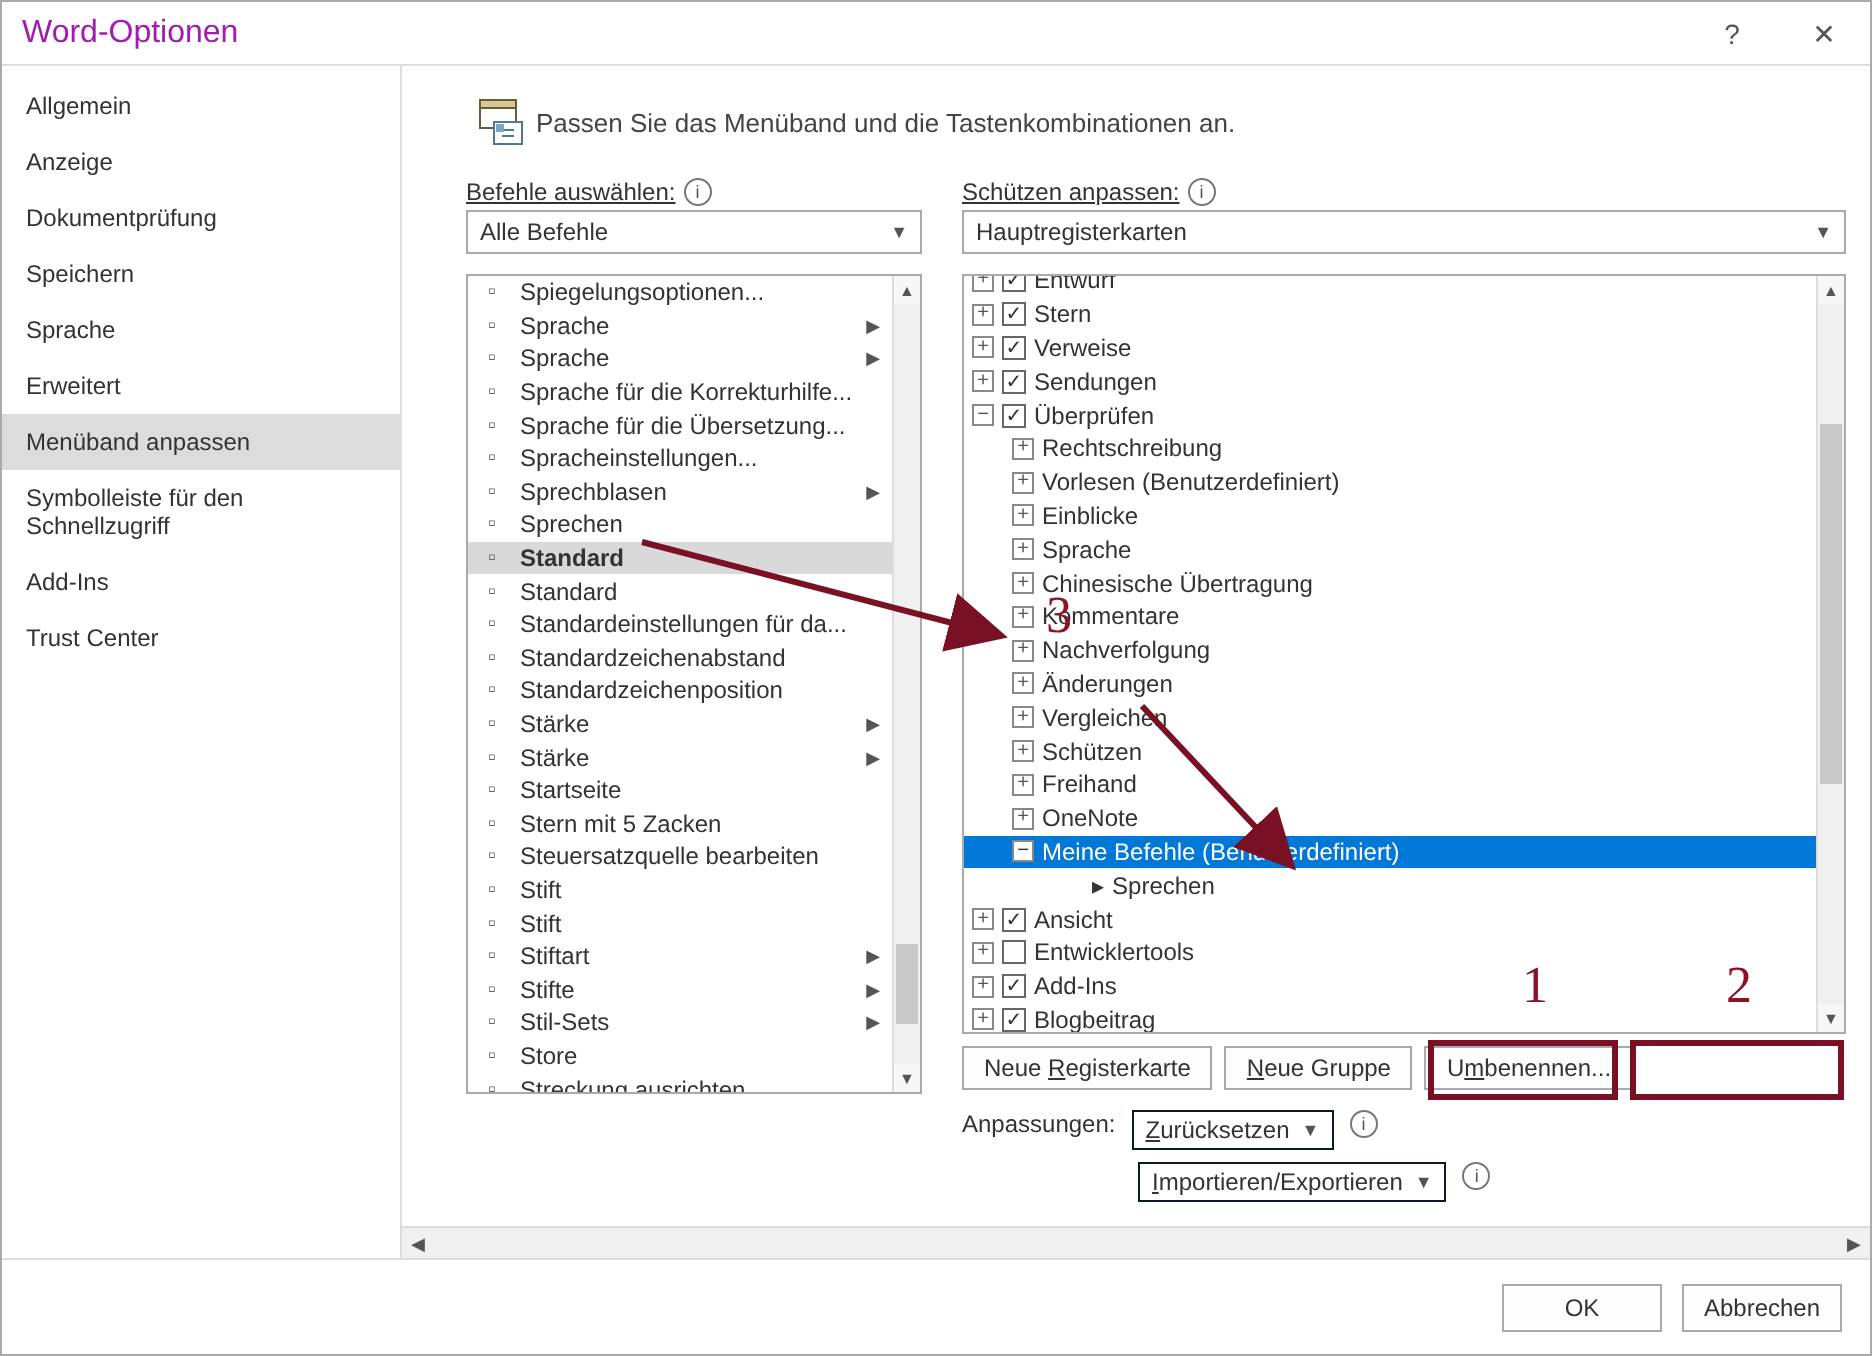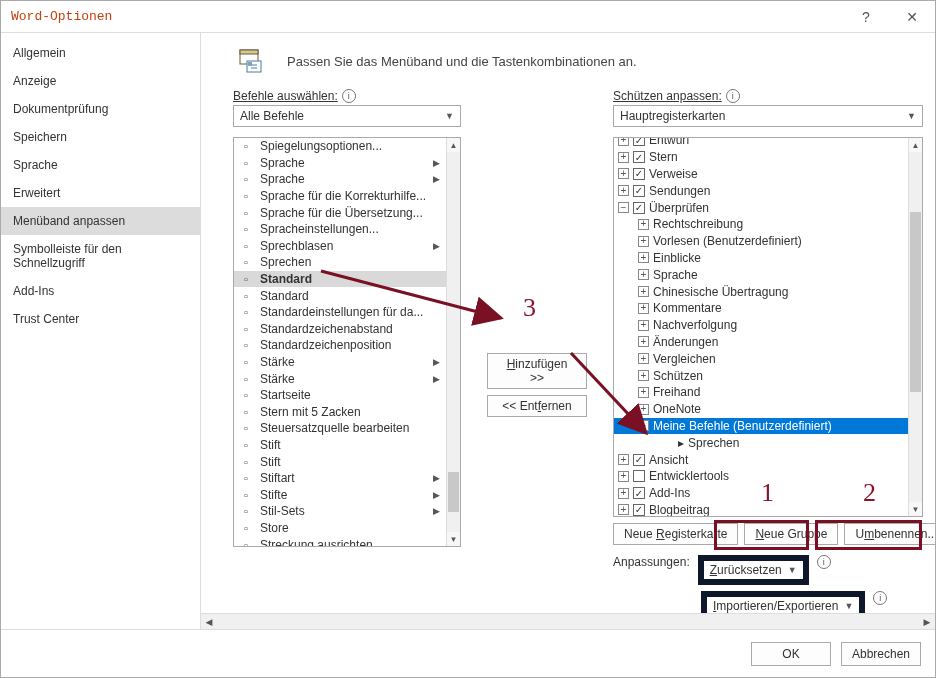--- a/index.html
+++ b/index.html
@@ -6,7 +6,7 @@
   html,body { margin:0; padding:0; font-family: "Segoe UI", Tahoma, sans-serif; font-size:12px; color:#333; background:#fff; }
   .window { width:936px; height:678px; border:1px solid #aaa; position:relative; background:#fff; }
   .titlebar { height:32px; display:flex; align-items:center; padding:0 0 0 10px; border-bottom:1px solid #ddd; }
-  .titlebar .title { flex:1; font-size:13px; color:#c2410c;font-family:Liberation Mono, monospace; }
+  .titlebar .title { flex:1; font-size:16px; color:#a21caf; }
   .titlebar .tbtn { width:46px; height:32px; display:flex; align-items:center; justify-content:center; font-size:14px; color:#555; }
   .body { display:flex; height:calc(100% - 32px - 48px); }
   .sidebar { width:200px; border-right:1px solid #ddd; padding:6px 0; }

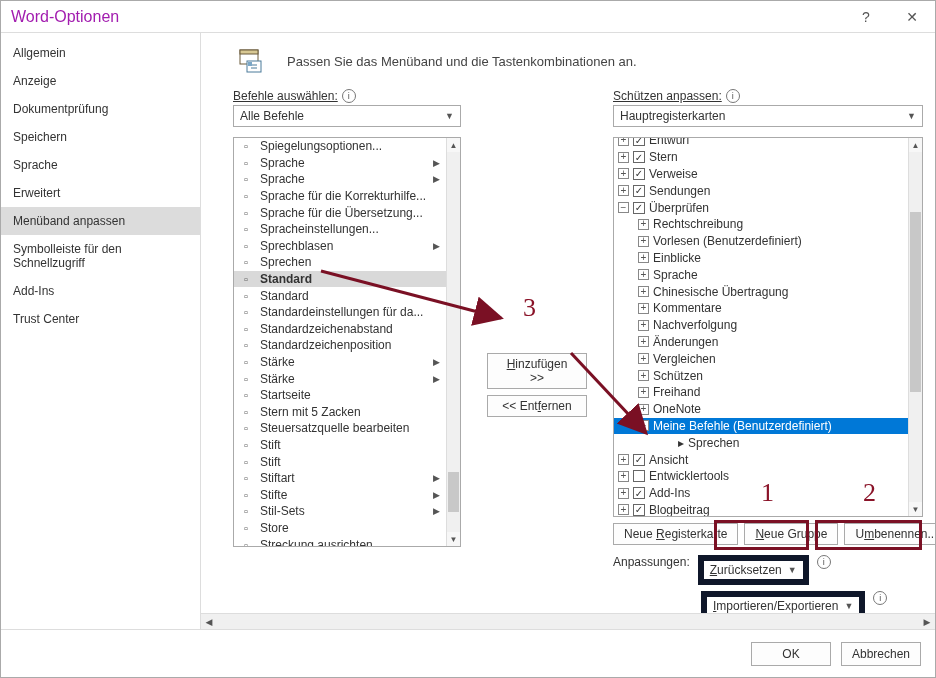--- a/index.html
+++ b/index.html
@@ -13,7 +13,7 @@
   .side-item { padding:7px 12px; cursor:pointer; color:#333; }
   .side-item.selected { background:#dcdcdc; }
   .content { flex:1; padding:10px 12px 0 12px; position:relative; overflow:hidden; }
-  .header { display:flex; align-items:center; gap:22px; margin:4px 0 14px 24px; }
+  .header { display:flex; align-items:center; gap:3px; margin:4px 0 14px 24px; }
   .header .icon { width:28px; height:28px; }
   .header .text { font-size:13px; color:#444; }
   .cols { display:flex; gap:0; }

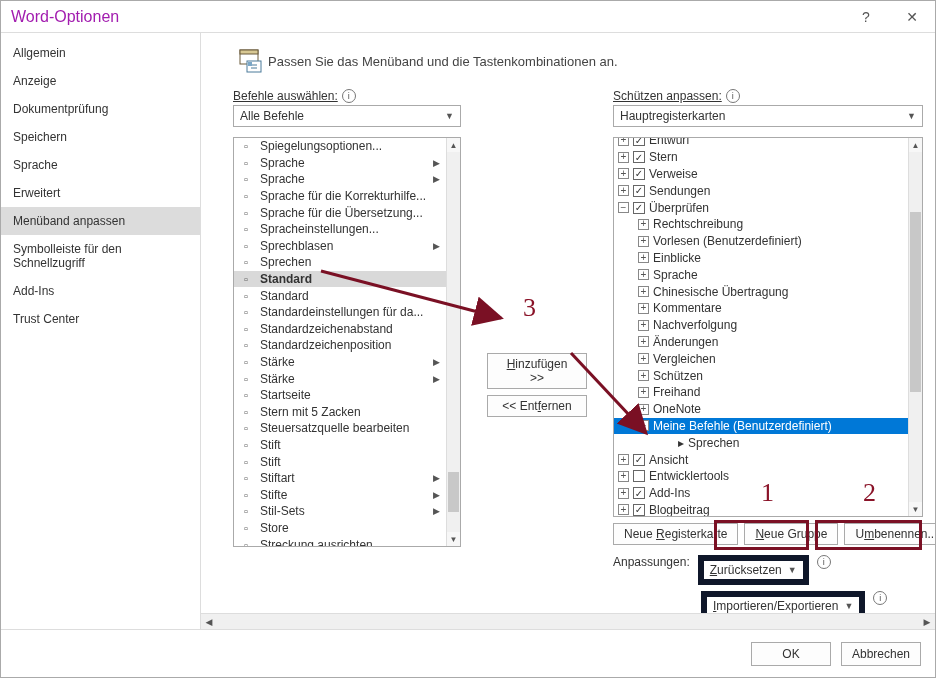--- a/index.html
+++ b/index.html
@@ -235,16 +235,6 @@
           </div>
         </div>
 
-        <div class="col mid">
-          <div class="mid-btns">
-            <div class="btn">
-              <span class="u">H</span><span>inzufügen &gt;&gt;</span>
-            </div>
-            <div class="btn">
-              <span>&lt;&lt; Ent</span><span class="u">f</span><span>ernen</span>
-            </div>
-          </div>
-        </div>
 
         <div class="col right">
           <div class="label-row">

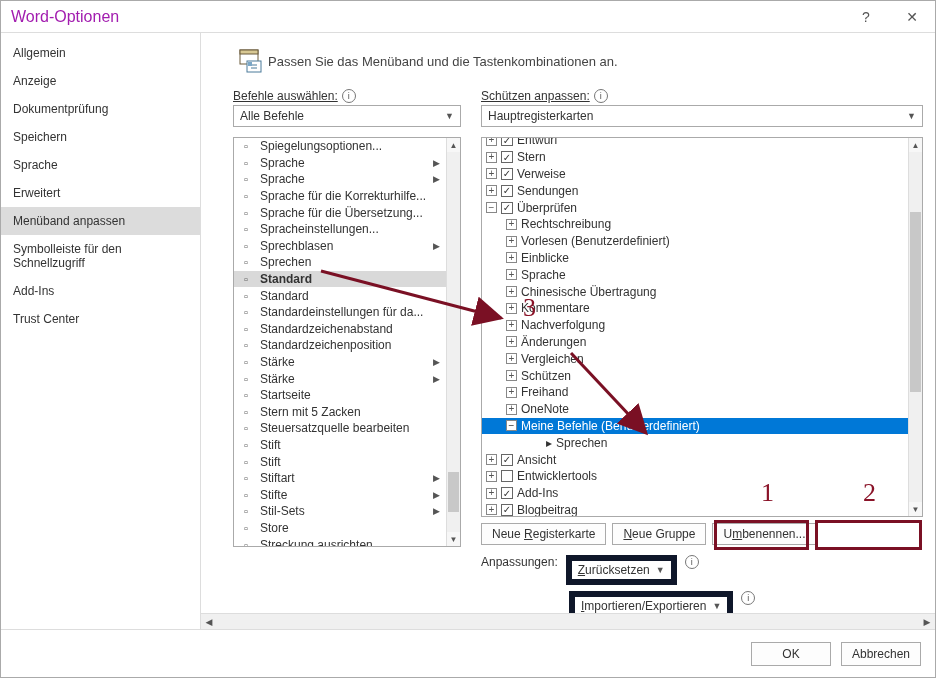--- a/index.html
+++ b/index.html
@@ -50,7 +50,7 @@
   .below-tree { display:flex; gap:6px; margin-top:6px; }
   .below-tree .btn { flex:0 0 auto; }
   .cust-row { margin-top:10px; display:flex; align-items:flex-start; gap:8px; }
-  .dropbtn { border:6px solid #0f172a; padding:2px 6px; display:inline-flex; align-items:center; gap:6px; background:#fff; }
+  .dropbtn { border:1px solid #0f172a; padding:2px 6px; display:inline-flex; align-items:center; gap:6px; background:#fff; }
   .dropbtn .arrow { font-size:9px; color:#555; }
   .hscroll { position:absolute; left:0; right:0; bottom:0; height:16px; background:#f0f0f0; border-top:1px solid #ddd; display:flex; }
   .hscroll .sbtn { width:16px; display:flex; align-items:center; justify-content:center; font-size:9px; color:#555; }

